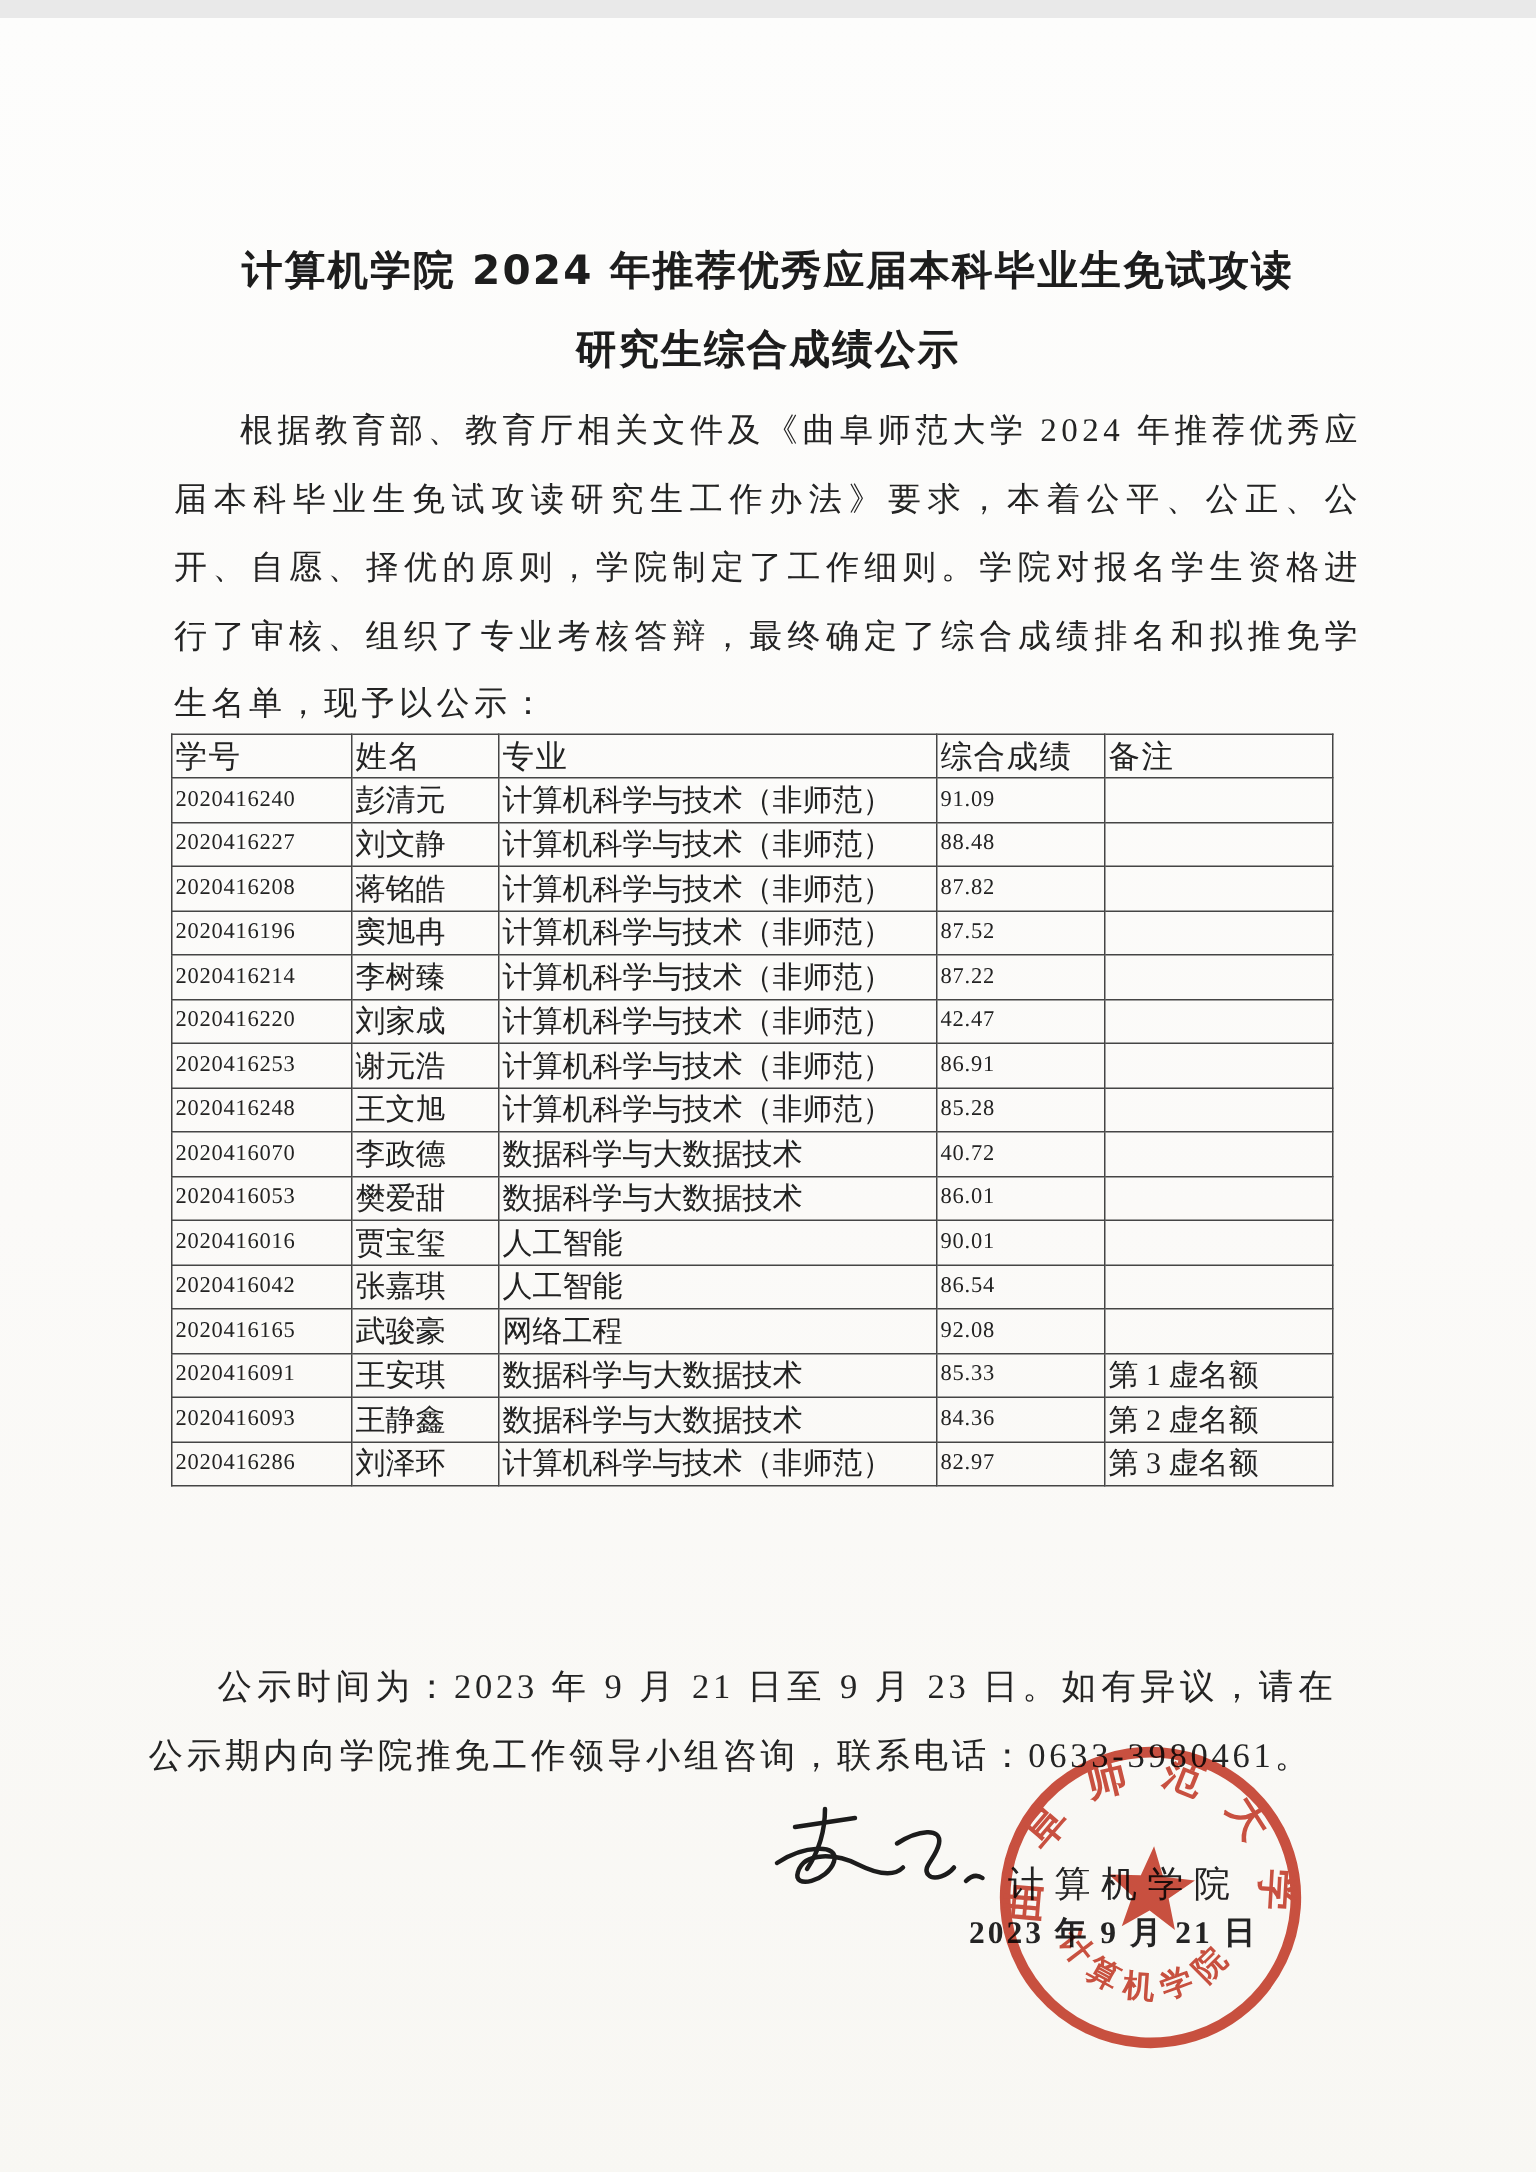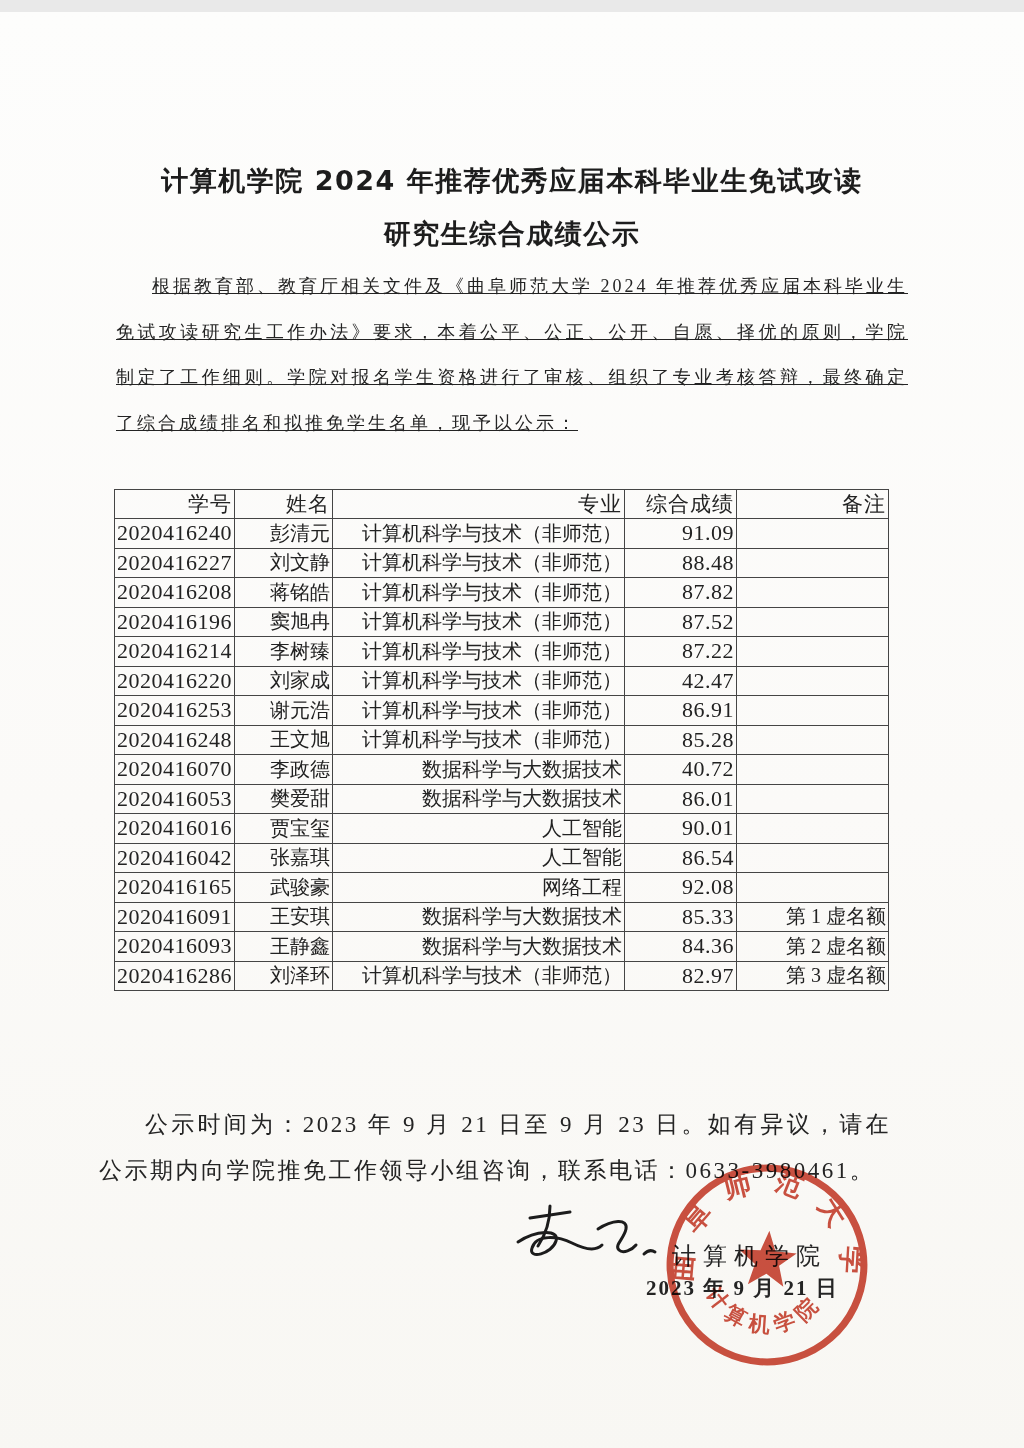--- a/index.html
+++ b/index.html
@@ -22,8 +22,8 @@
   }
   .intro {
     position:absolute; left:116px; top:252px; width:792px;
-    font-size:18px; line-height:45.5px; letter-spacing:3px;
-    text-align:justify; text-indent:2em; color:#242424;text-decoration:underline;
+    font-size:22px; line-height:45.5px; letter-spacing:3px;
+    text-align:justify; text-indent:2em; color:#242424;
   }
   table.results {
     position:absolute; left:114px; top:477px; width:774px;

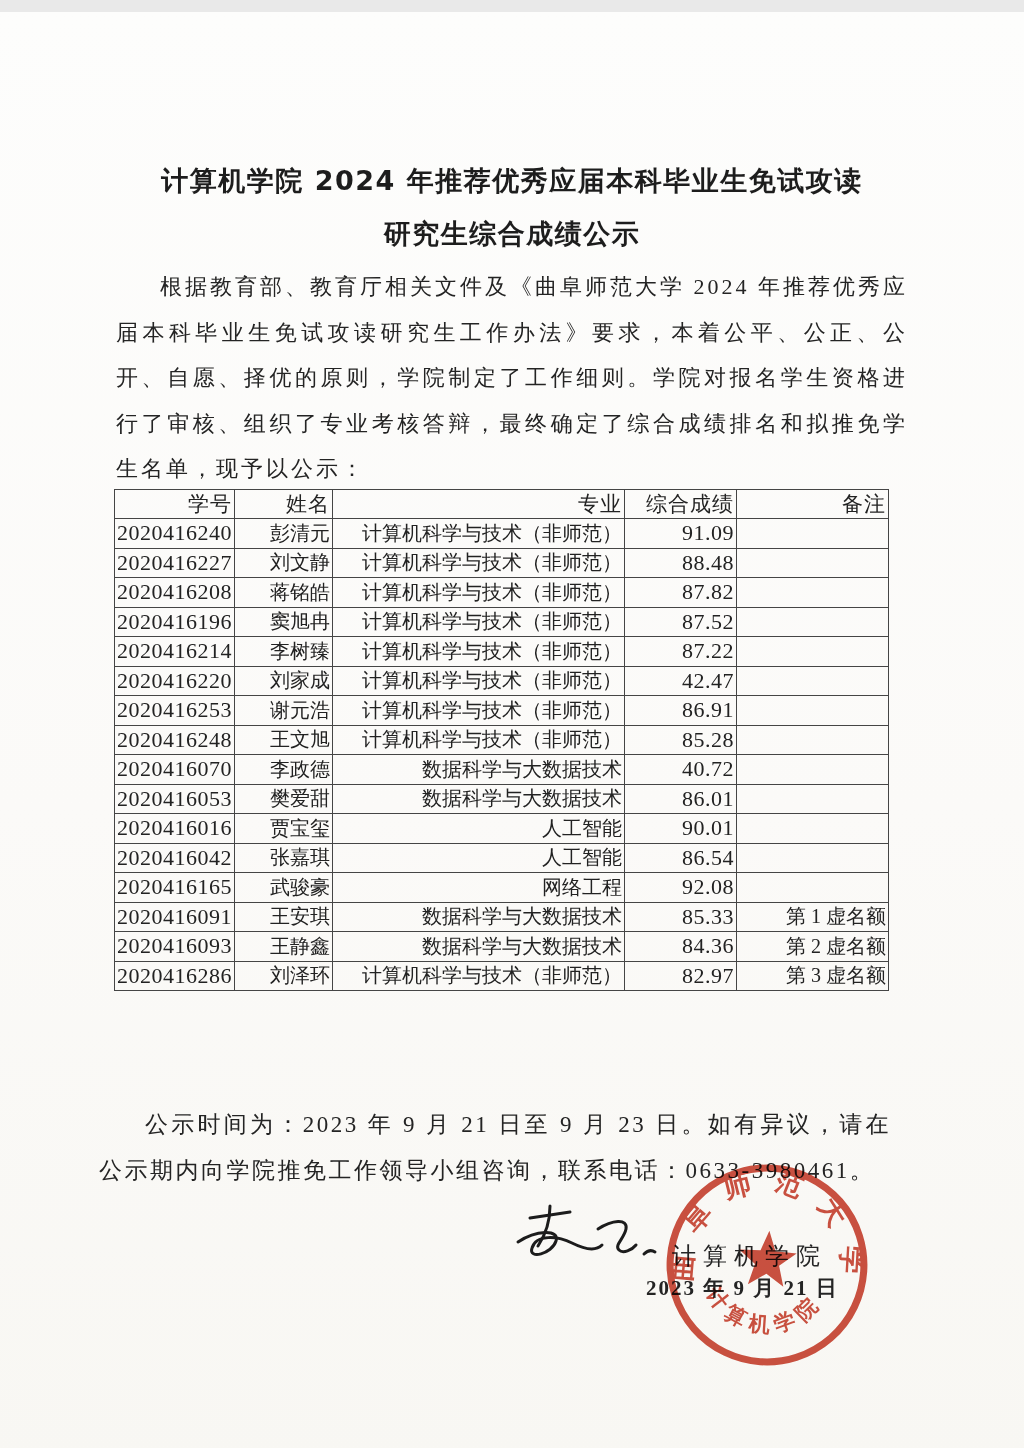--- a/index.html
+++ b/index.html
@@ -28,7 +28,7 @@
   table.results {
     position:absolute; left:114px; top:477px; width:774px;
     border-collapse:collapse; table-layout:fixed;
-    text-align:right; color:#222;
+    text-align:left; color:#222;
   }
   table.results th, table.results td {
     border:1.6px solid #454545;

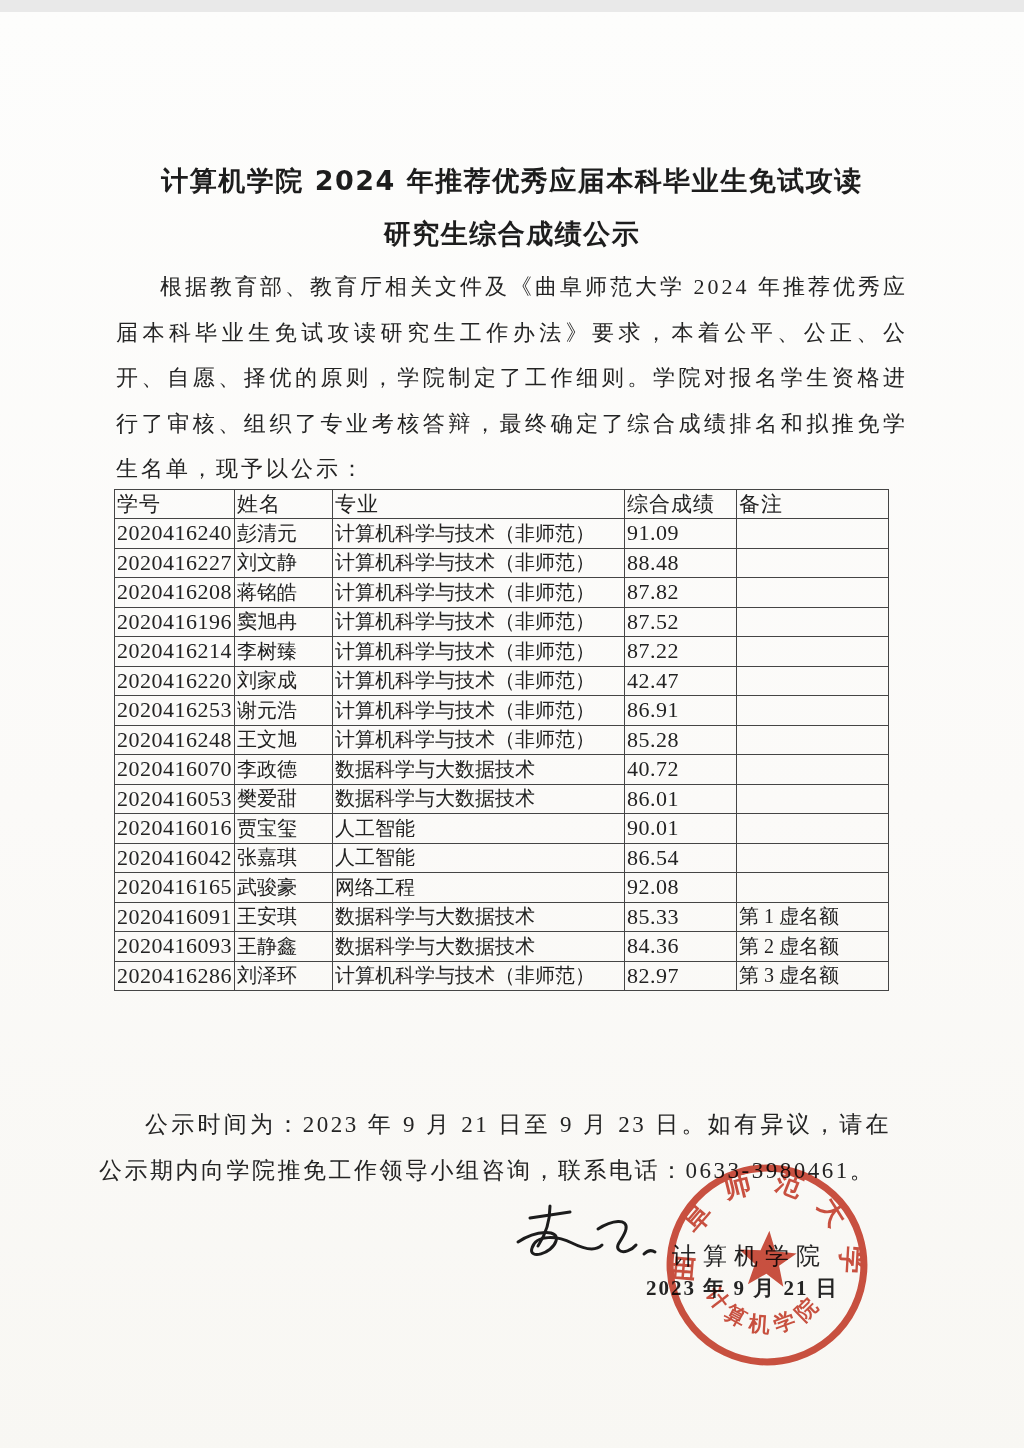--- a/index.html
+++ b/index.html
@@ -37,7 +37,7 @@
   }
   table.results th { height:27px; font-size:21px; letter-spacing:1px; }
   table.results td { height:29.5px; font-size:20px; }
-  table.results td.num { font-size:22px; letter-spacing:0.5px;font-family:Liberation Serif, serif; }
+  table.results td.num { font-size:15px; letter-spacing:0.5px;font-family:Liberation Serif, serif; }
   .notice {
     position:absolute; left:99px; top:1090px; width:792px;
     font-size:23px; line-height:46px; letter-spacing:2.5px;

